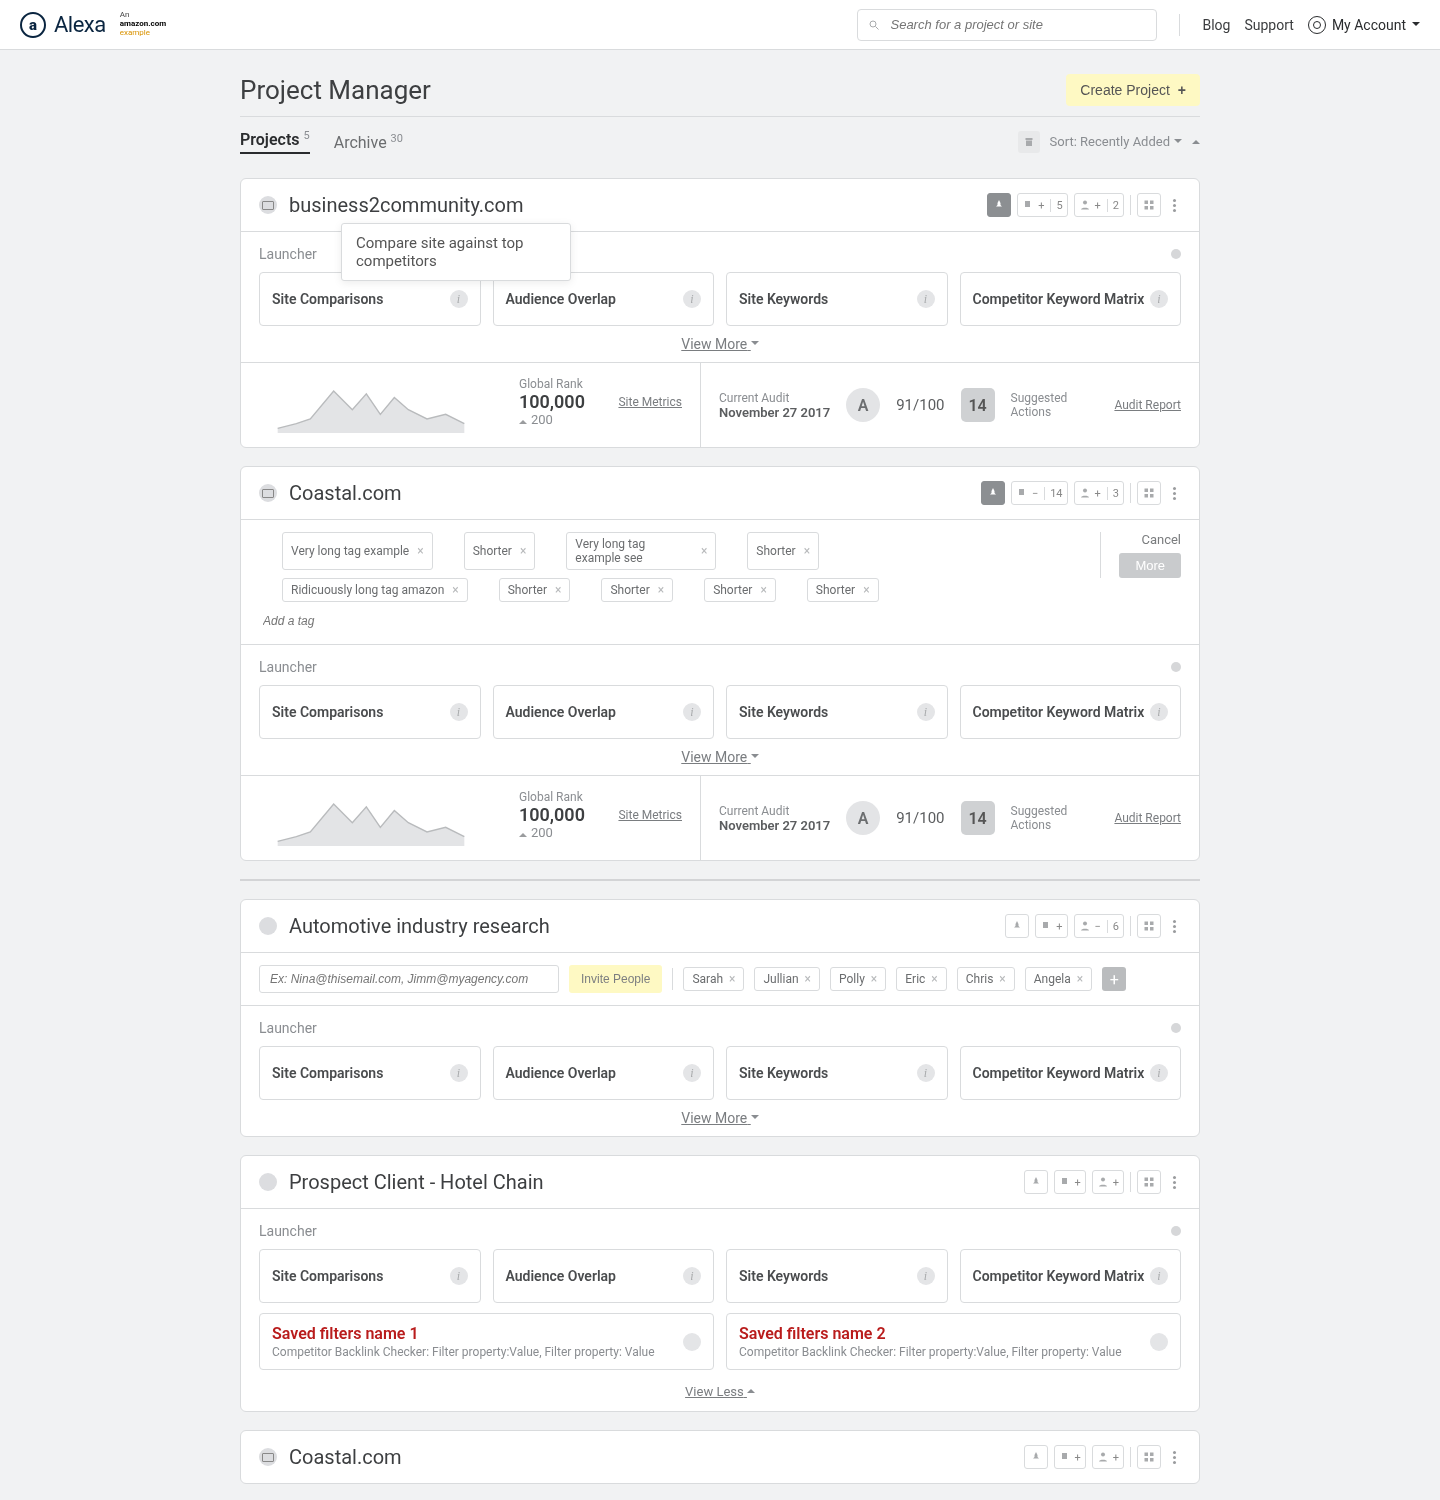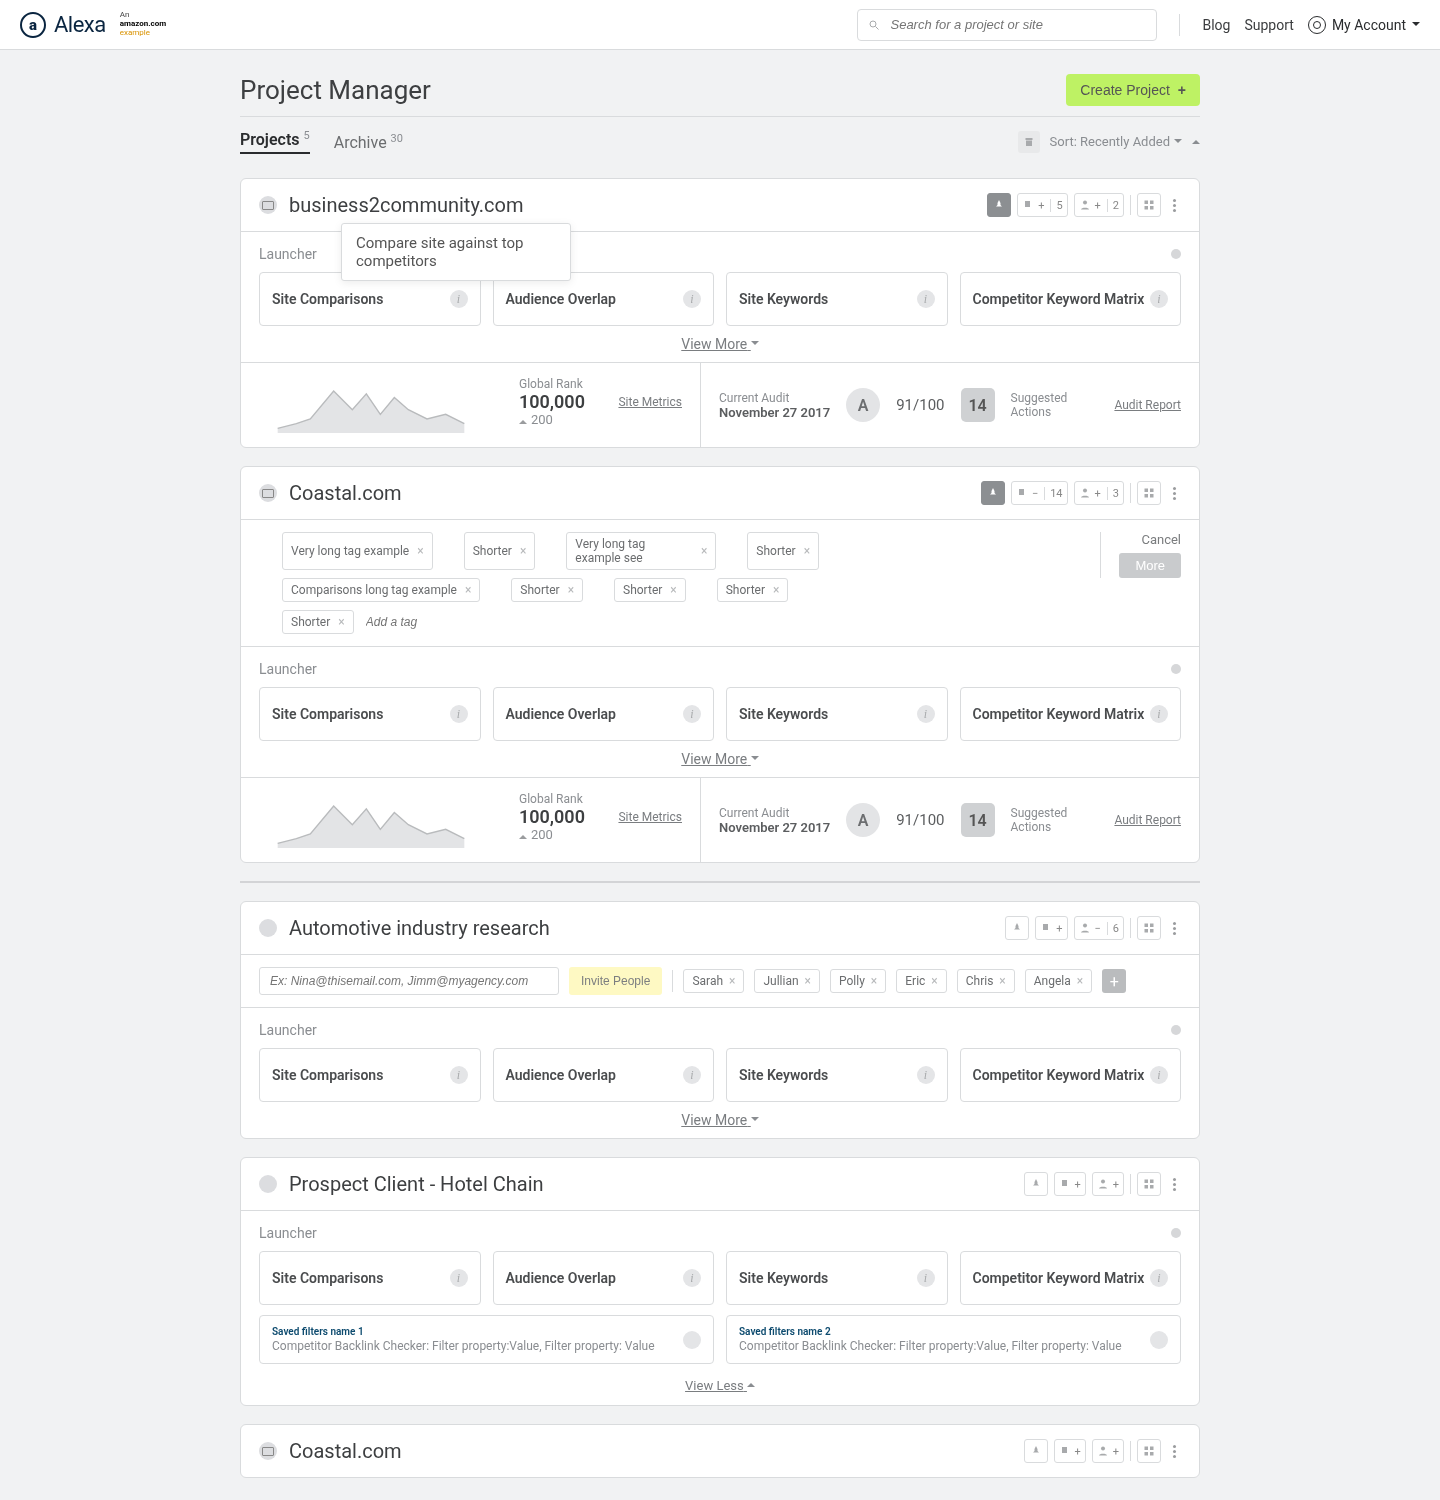--- a/index.html
+++ b/index.html
@@ -35,7 +35,7 @@
   .page{width:960px;margin:0 auto;padding:24px 0;}
   .page-head{display:flex;align-items:center;justify-content:space-between;border-bottom:1px solid var(--border);padding-bottom:10px;}
   .page-title{font-size:26px;color:#3d3f41;font-weight:400;}
-  .btn-create{background:#bef264;color:#555;border:none;border-radius:4px;padding:8px 14px;font-size:14px;display:flex;align-items:center;gap:8px;cursor:pointer;}
+  .btn-create{background:#fef9c3;color:#555;border:none;border-radius:4px;padding:8px 14px;font-size:14px;display:flex;align-items:center;gap:8px;cursor:pointer;}
   .plus{font-weight:bold;}
   .tabs-row{display:flex;align-items:center;padding:12px 0 6px;gap:24px;}
   .tab{font-size:16px;color:#6b6d6f;cursor:pointer;}

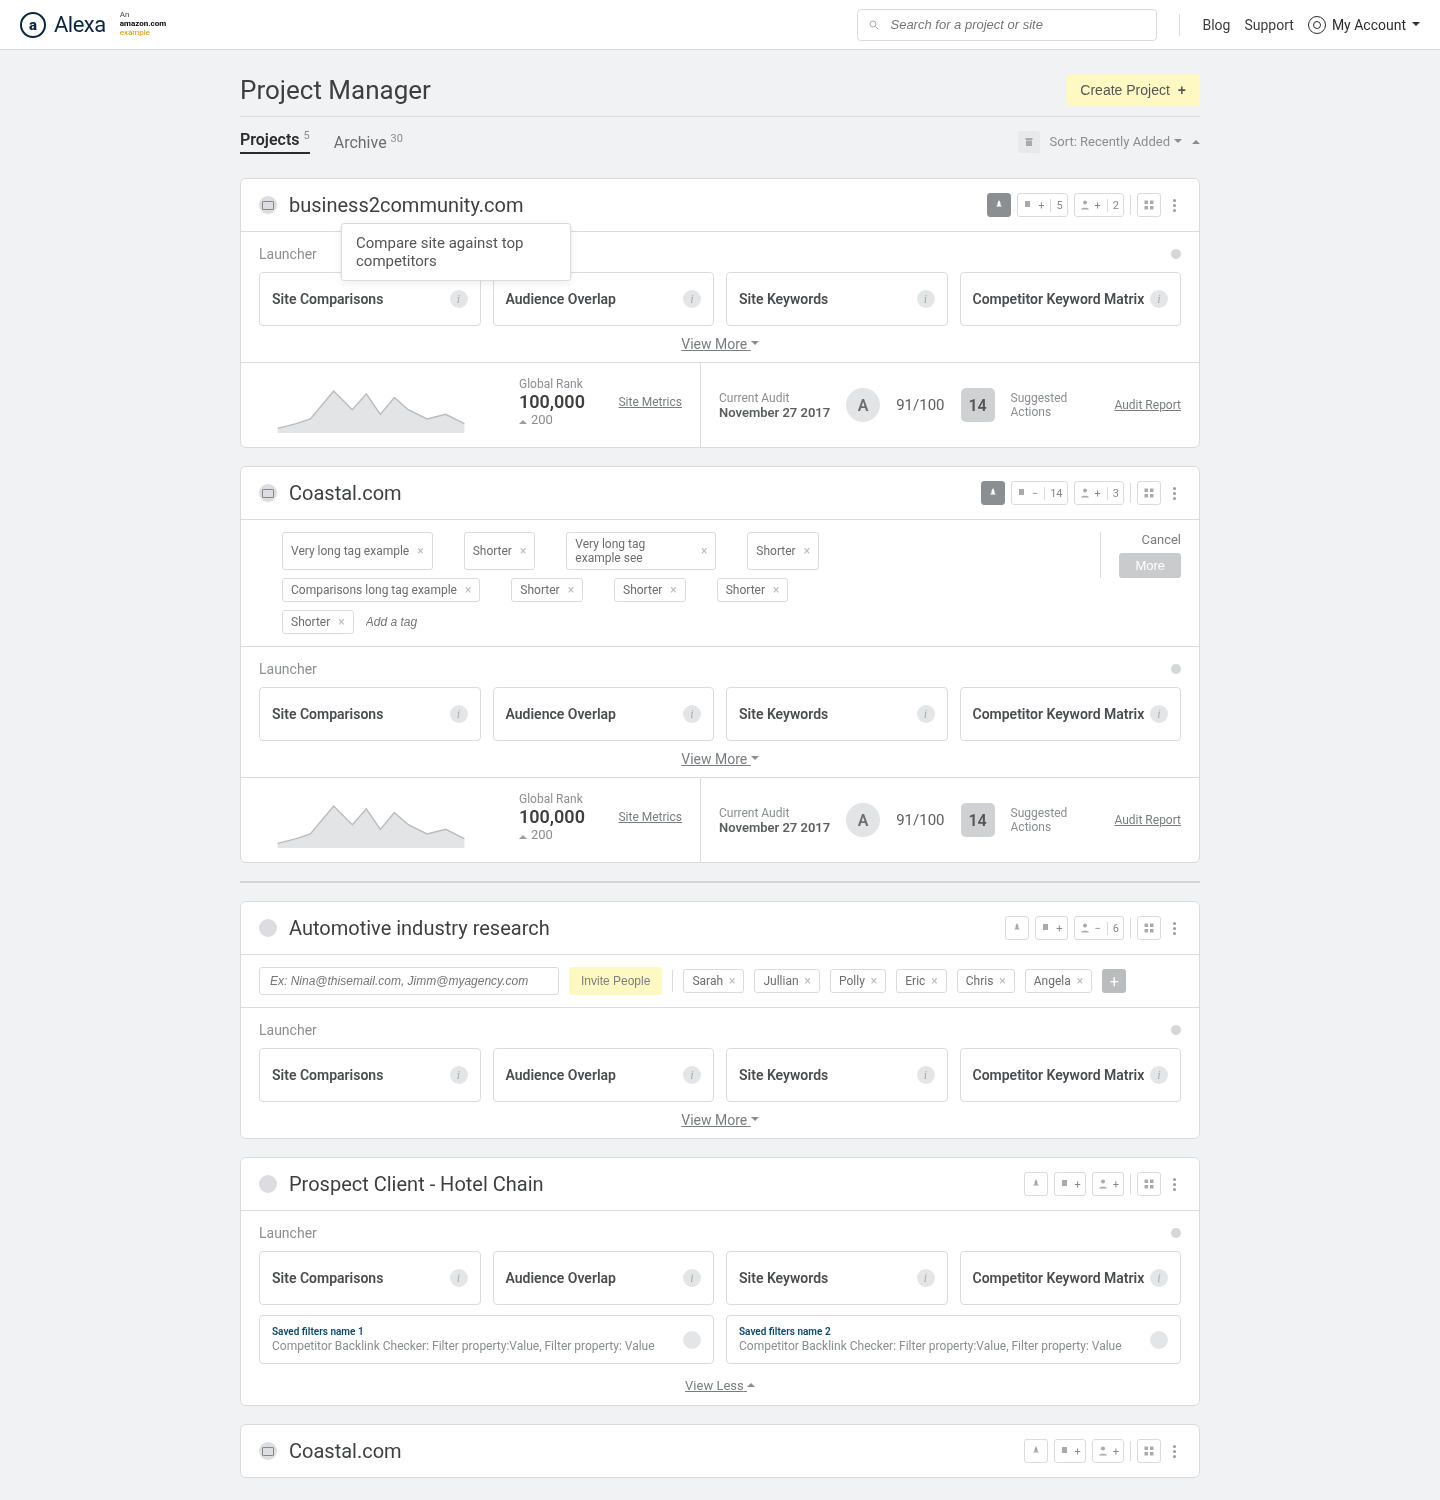--- a/index.html
+++ b/index.html
@@ -338,7 +338,7 @@
             <span class="x">×</span>
           </span>
         <span class="tag">
-            <span>Comparisons long tag example</span>
+            <span>Ridicuously long tag amazon</span>
             <span class="x">×</span>
           </span>
         <span class="tag">

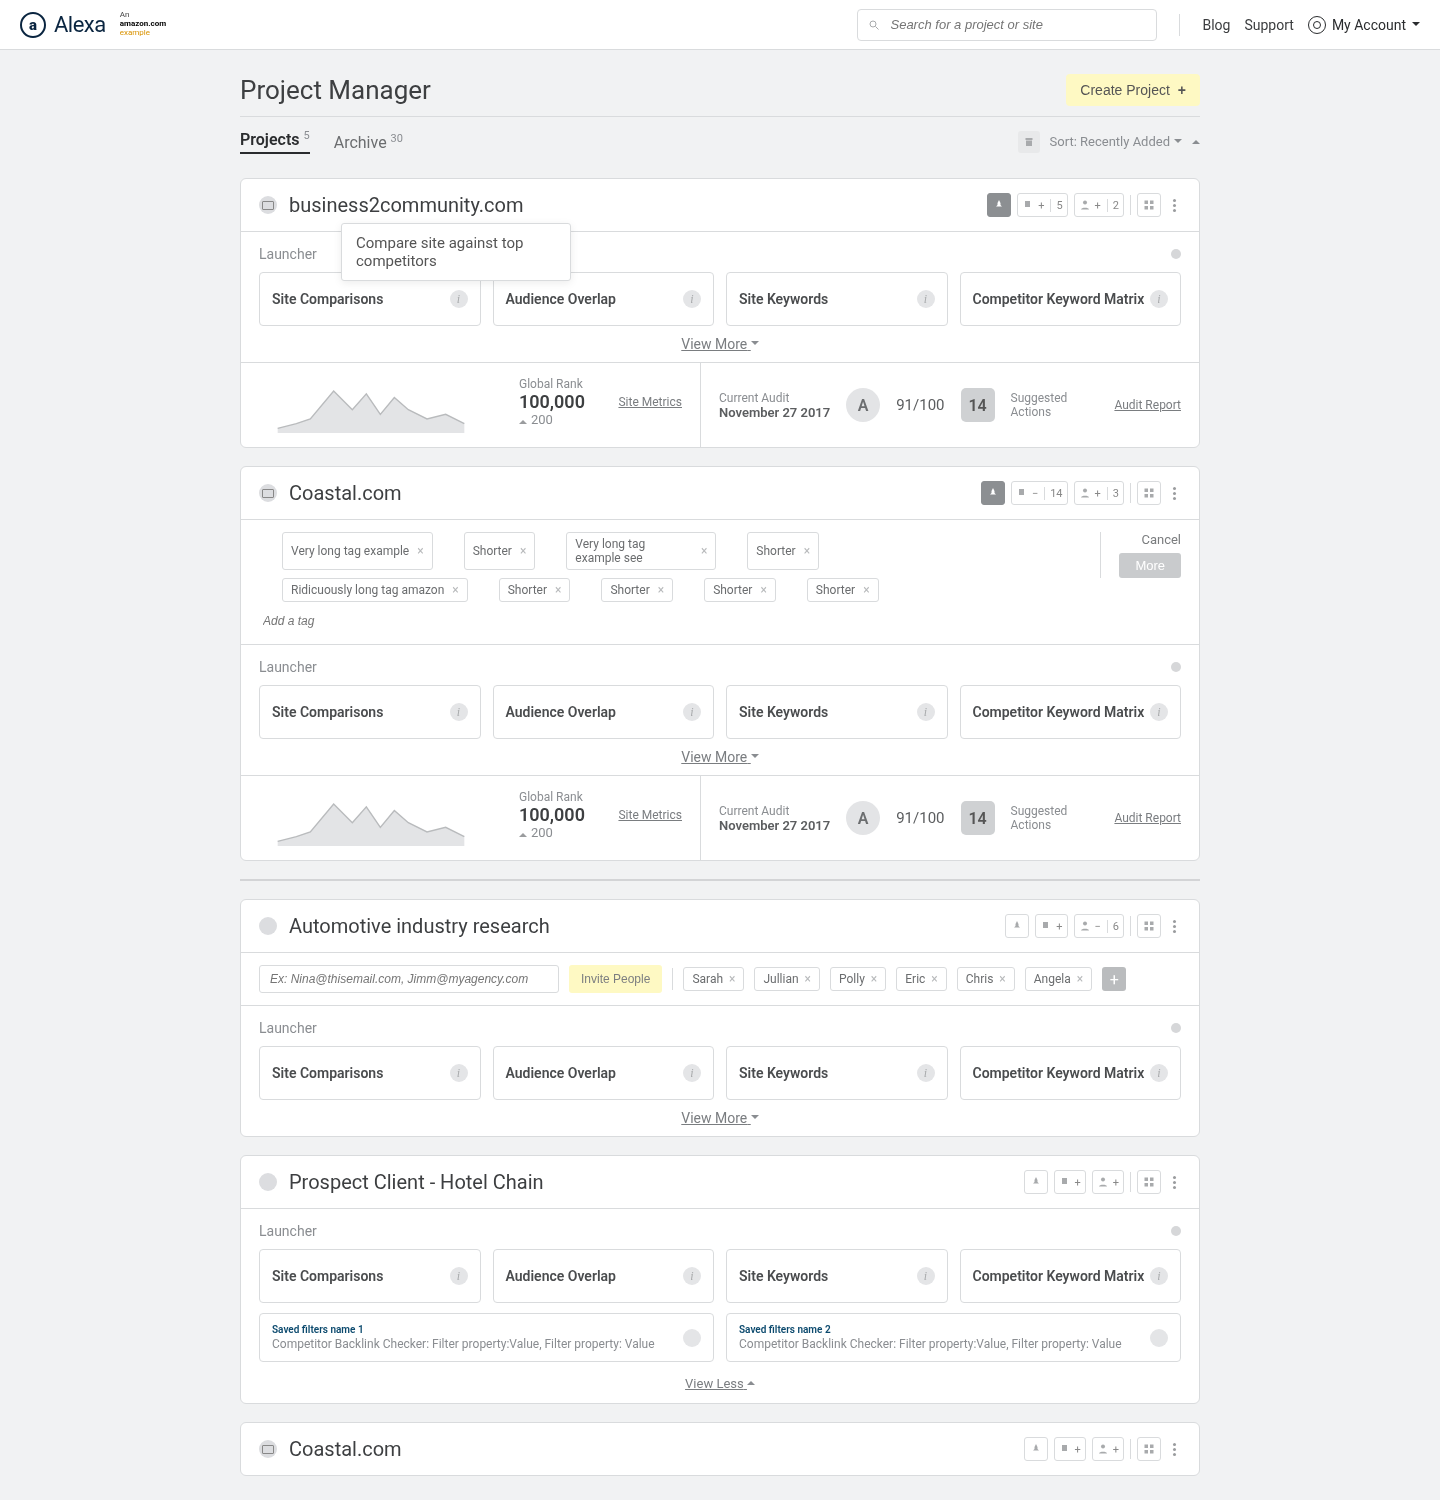--- a/index.html
+++ b/index.html
@@ -107,7 +107,7 @@
   
   .filters{display:grid;grid-template-columns:1fr 1fr;gap:12px;padding:0 18px 14px;}
   .filter{border:1px solid var(--border);border-radius:4px;padding:10px 12px;display:flex;align-items:center;justify-content:space-between;}
-  .filter-name{font-size:10px;font-weight:600;color:#0c4a6e;}
+  .filter-name{font-size:16px;font-weight:600;color:#b91c1c;}
   .filter-desc{font-size:12px;color:var(--muted);margin-top:2px;}
   .viewless{text-align:center;padding-bottom:12px;font-size:13px;}
   .viewless a{color:var(--link);text-decoration:underline;cursor:pointer;}

